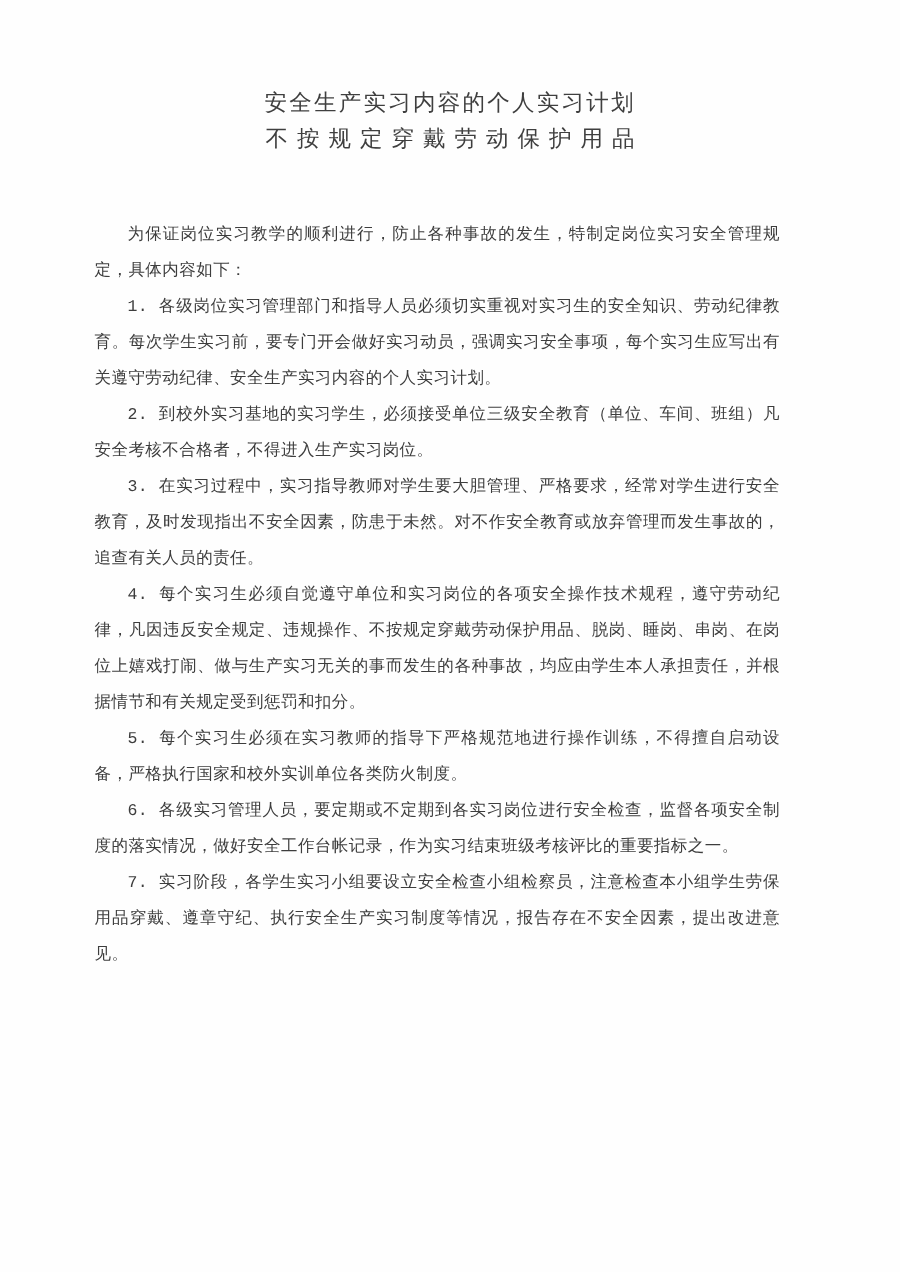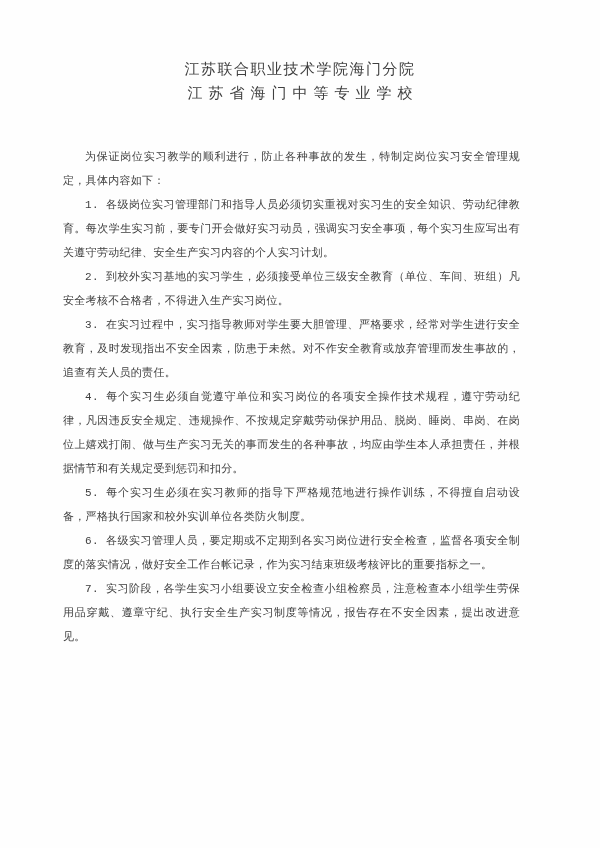--- a/index.html
+++ b/index.html
@@ -75,7 +75,7 @@
 <div class="page">
 
   <div class="doc-header">
-    <div class="inst-line-1">江苏联合职业技术学院海门分院</div>
+    <div class="inst-line-1">安全生产实习内容的个人实习计划</div>
     <div class="inst-line-2">江苏省海门中等专业学校</div>
   </div>
 

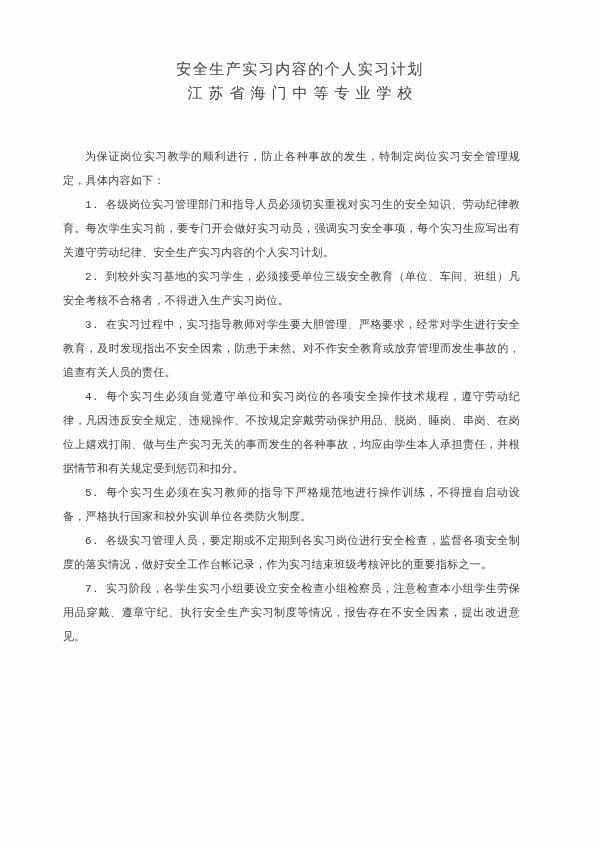--- a/index.html
+++ b/index.html
@@ -76,7 +76,7 @@
 
   <div class="doc-header">
     <div class="inst-line-1">安全生产实习内容的个人实习计划</div>
-    <div class="inst-line-2">江苏省海门中等专业学校</div>
+    <div class="inst-line-2">不按规定穿戴劳动保护用品</div>
   </div>
 
   <div class="doc-body">

